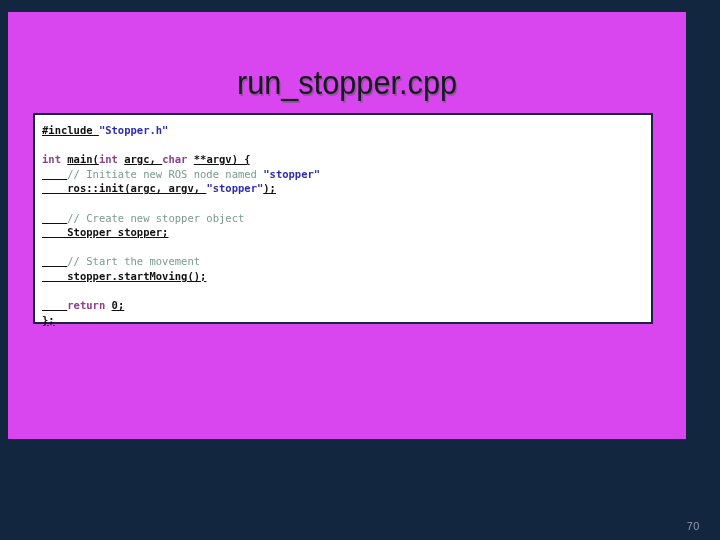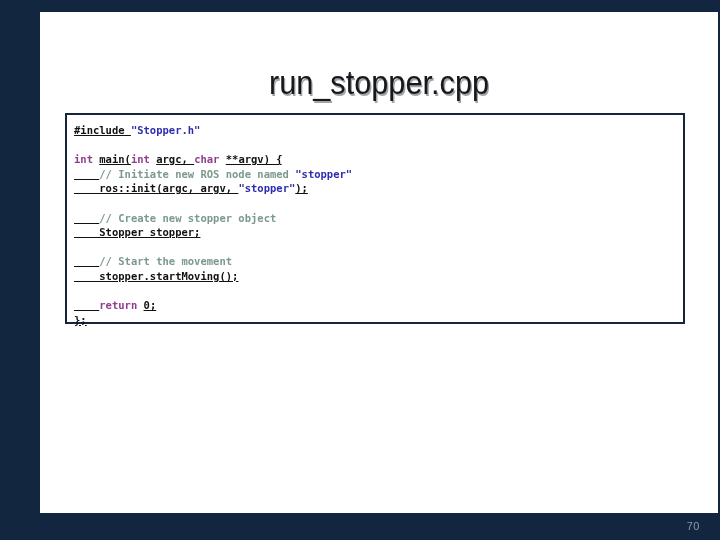--- a/index.html
+++ b/index.html
@@ -24,11 +24,11 @@
   
   .content-panel {
     position: absolute;
-    left: 40px;
+    left: 8px;
     top: 12px;
     width: 678px;
-    height: 501px;
-    background: #ffffff;
+    height: 427px;
+    background: #d946ef;
   }
 
   

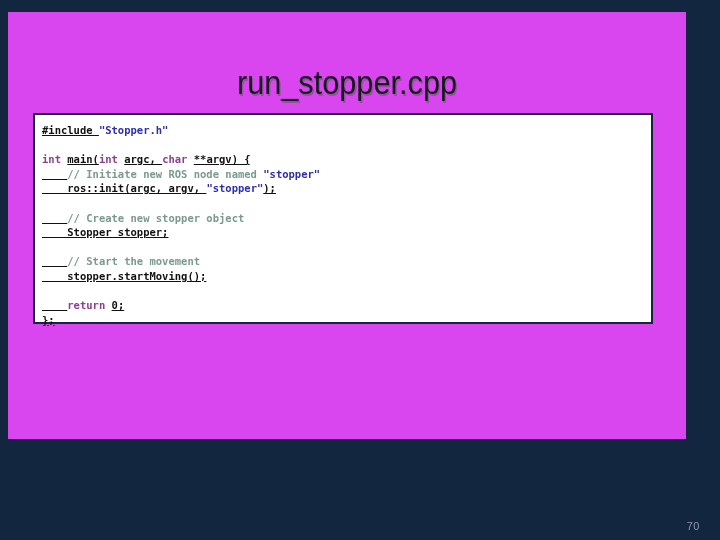--- a/index.html
+++ b/index.html
@@ -81,7 +81,7 @@
   .tok-plain    { color: #111111; text-decoration: underline; }
   .tok-keyword  { color: #8e3f8e; }
   .tok-string   { color: #2d2db0; }
-  .tok-comment  { color: #7b9a8d; font-weight: bold; }
+  .tok-comment  { color: #7b9a8d; font-weight: normal; }
 
   
   .page-number {

